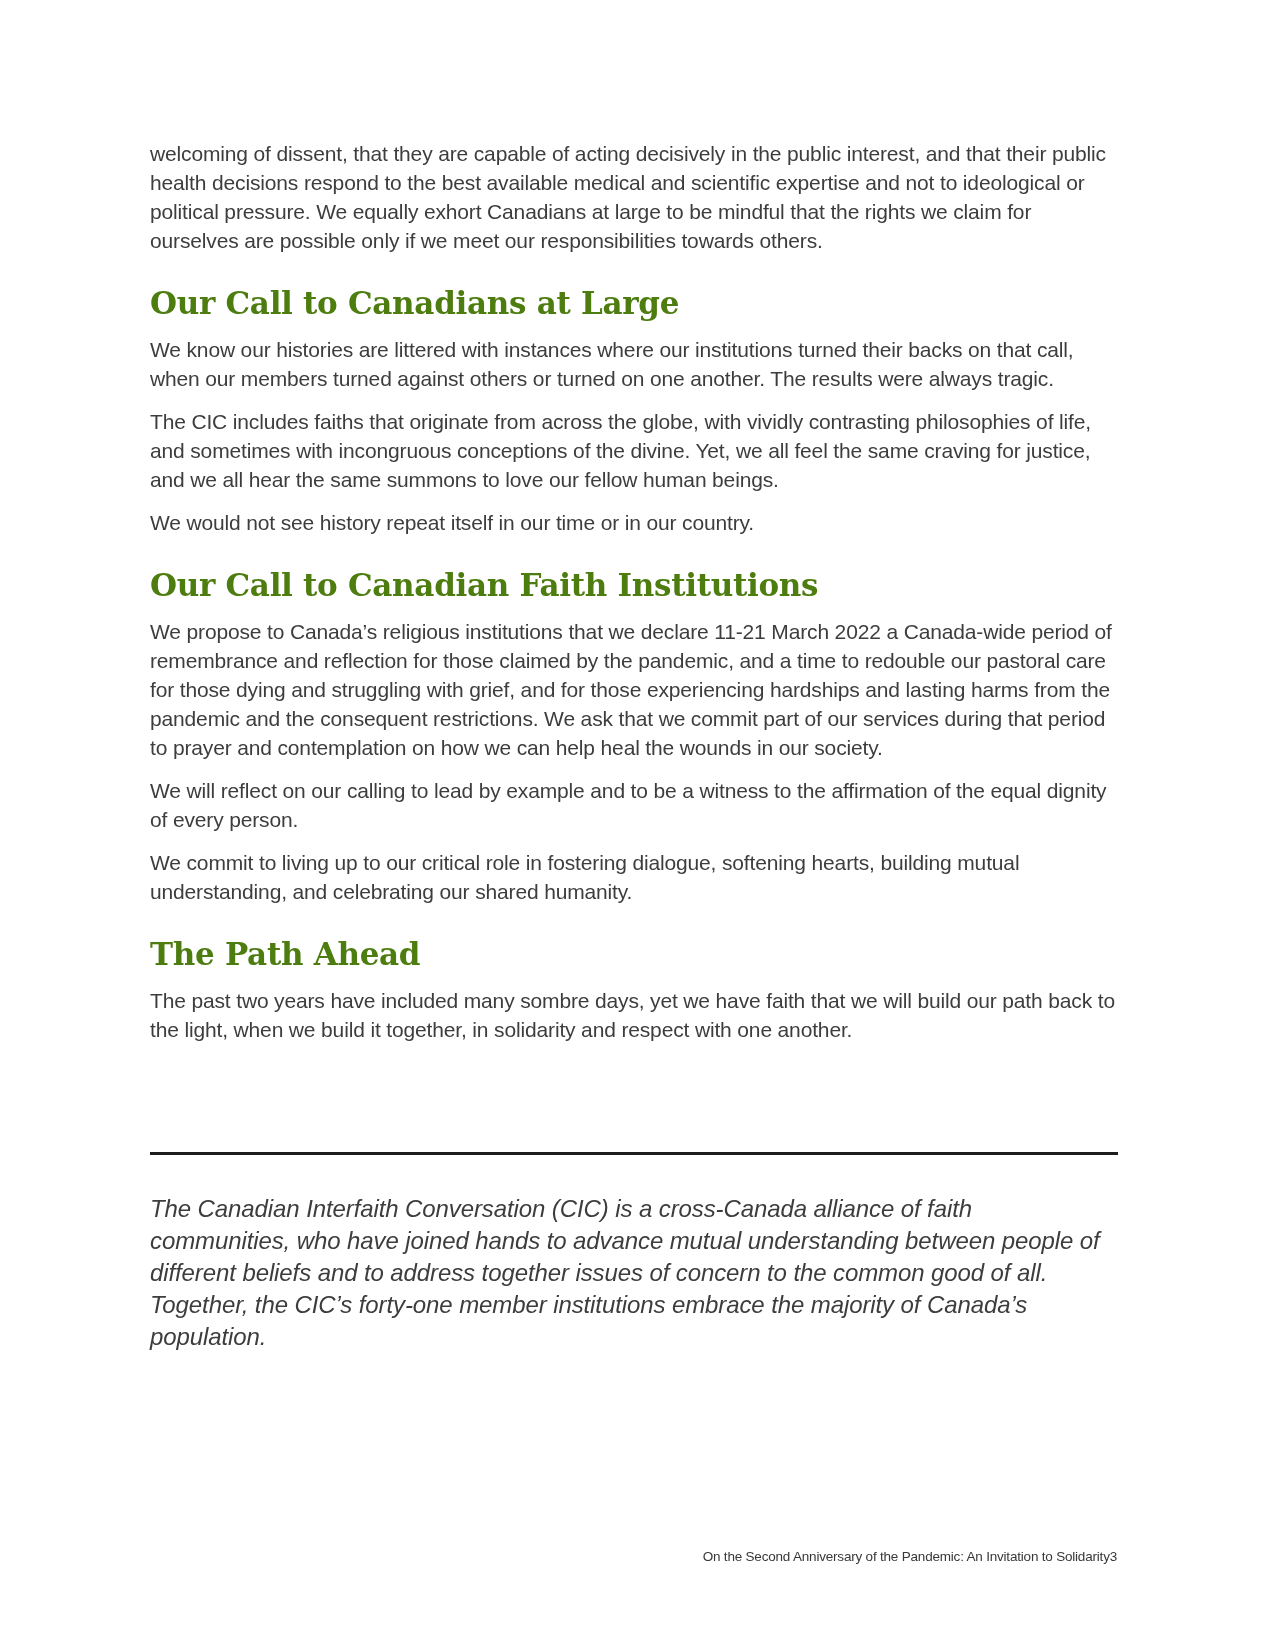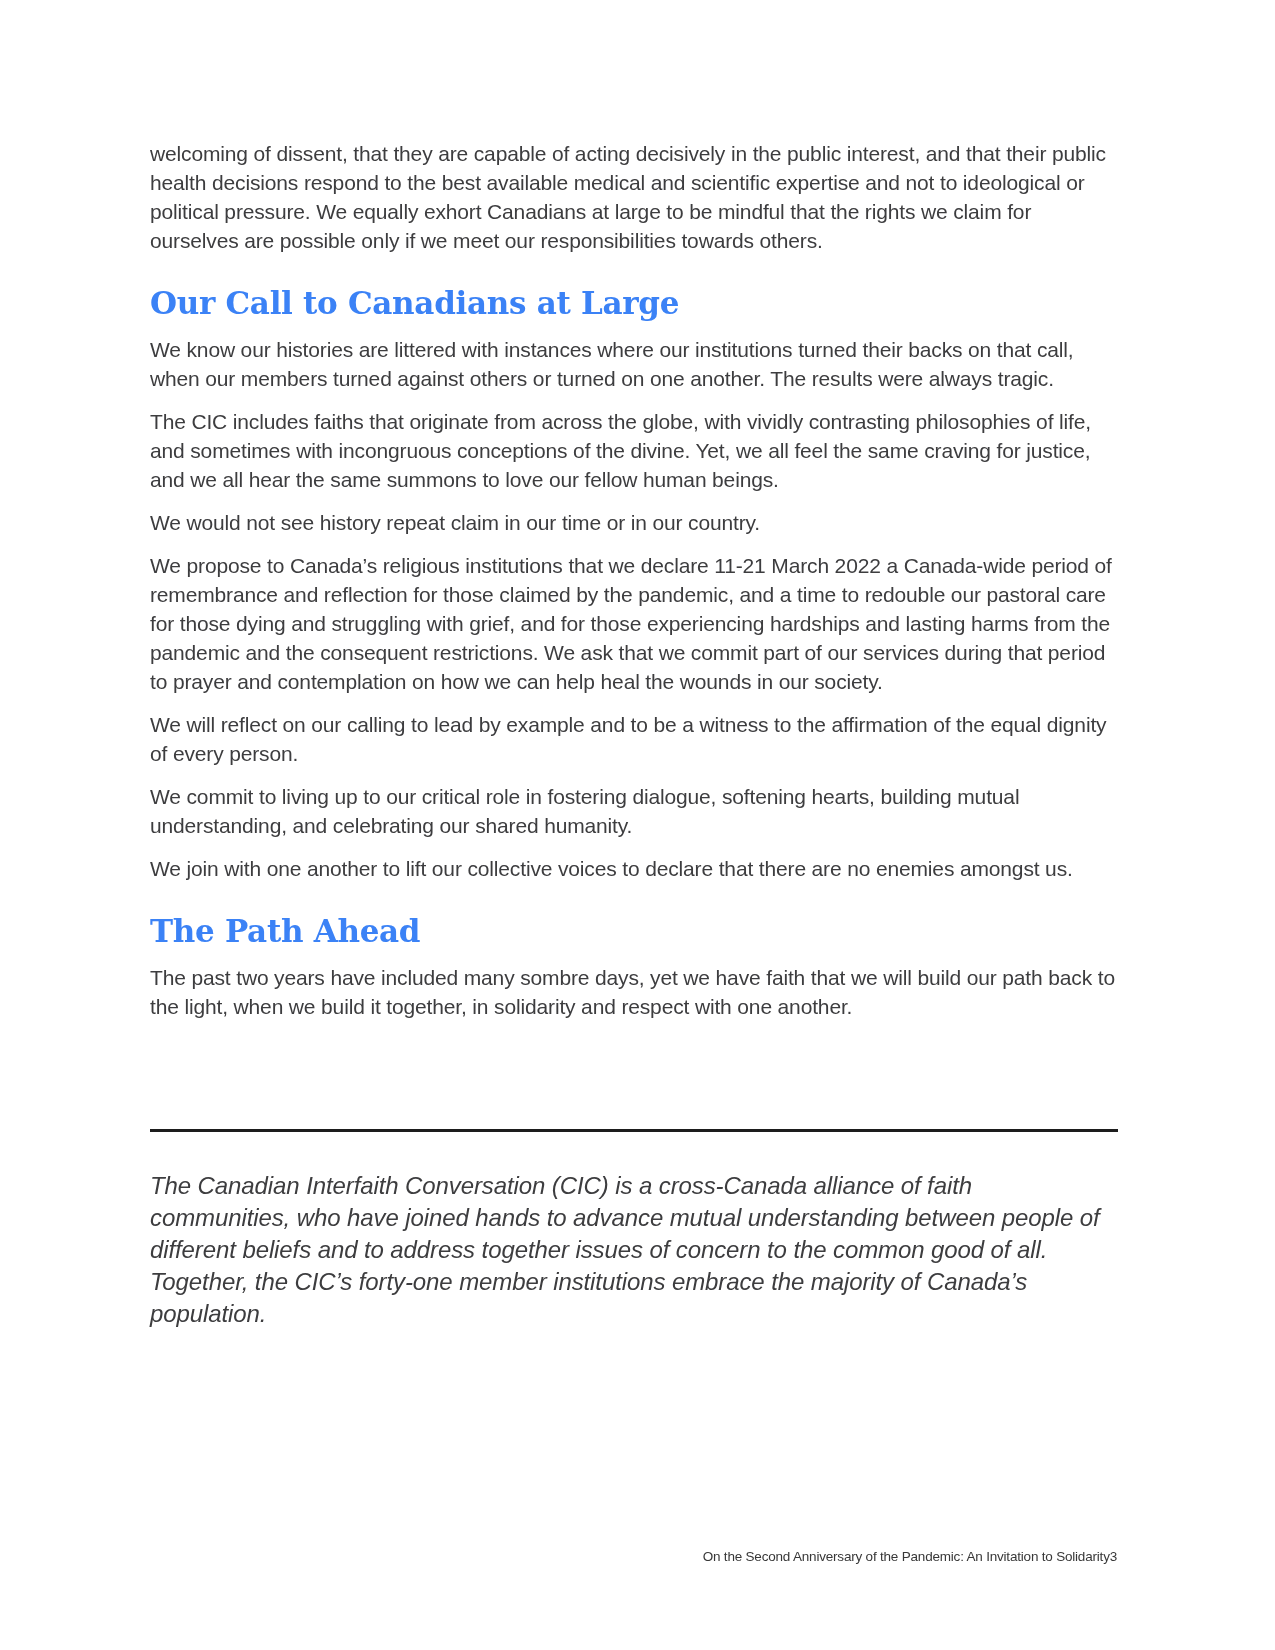--- a/index.html
+++ b/index.html
@@ -26,7 +26,7 @@
   h2.section-heading {
     font-family: "DejaVu Serif", "Liberation Serif", serif;
     font-weight: 700;
-    color: #3b82f6;
+    color: #4d7c0f;
     font-size: 31px;
     line-height: 36px;
     margin: 30px 0 0 0;

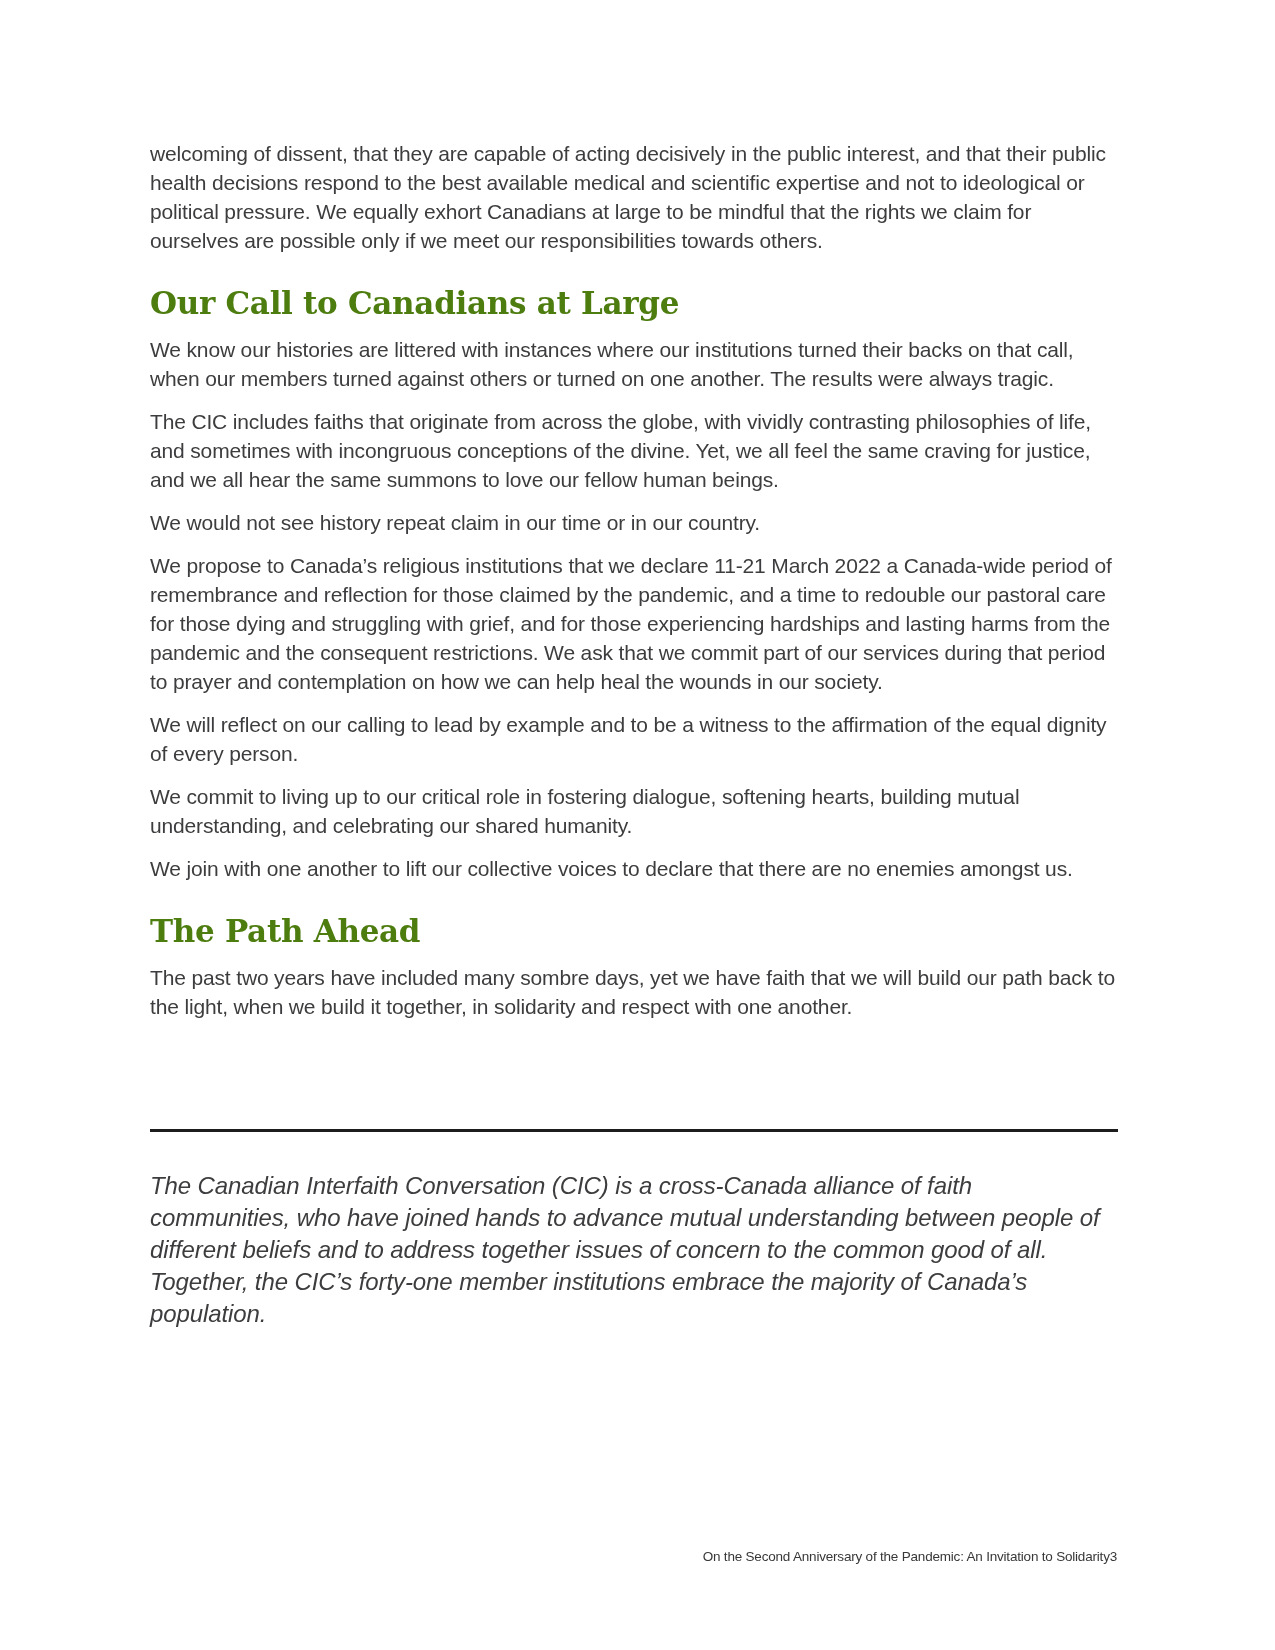--- a/index.html
+++ b/index.html
@@ -71,7 +71,7 @@
       <h2 class="section-heading">Our Call to Canadians at Large</h2>
       <p class="body-para">We know our histories are littered with instances where our institutions turned their backs on that call, when our members turned against others or turned on one another. The results were always tragic.</p>
       <p class="body-para">The CIC includes faiths that originate from across the globe, with vividly contrasting philosophies of life, and sometimes with incongruous conceptions of the divine. Yet, we all feel the same craving for justice, and we all hear the same summons to love our fellow human beings.</p>
-      <p class="body-para">We would not see history repeat claim in our time or in our country.</p>
+      <p class="body-para">We would not see history repeat itself in our time or in our country.</p>
     </section>
 
     <section>

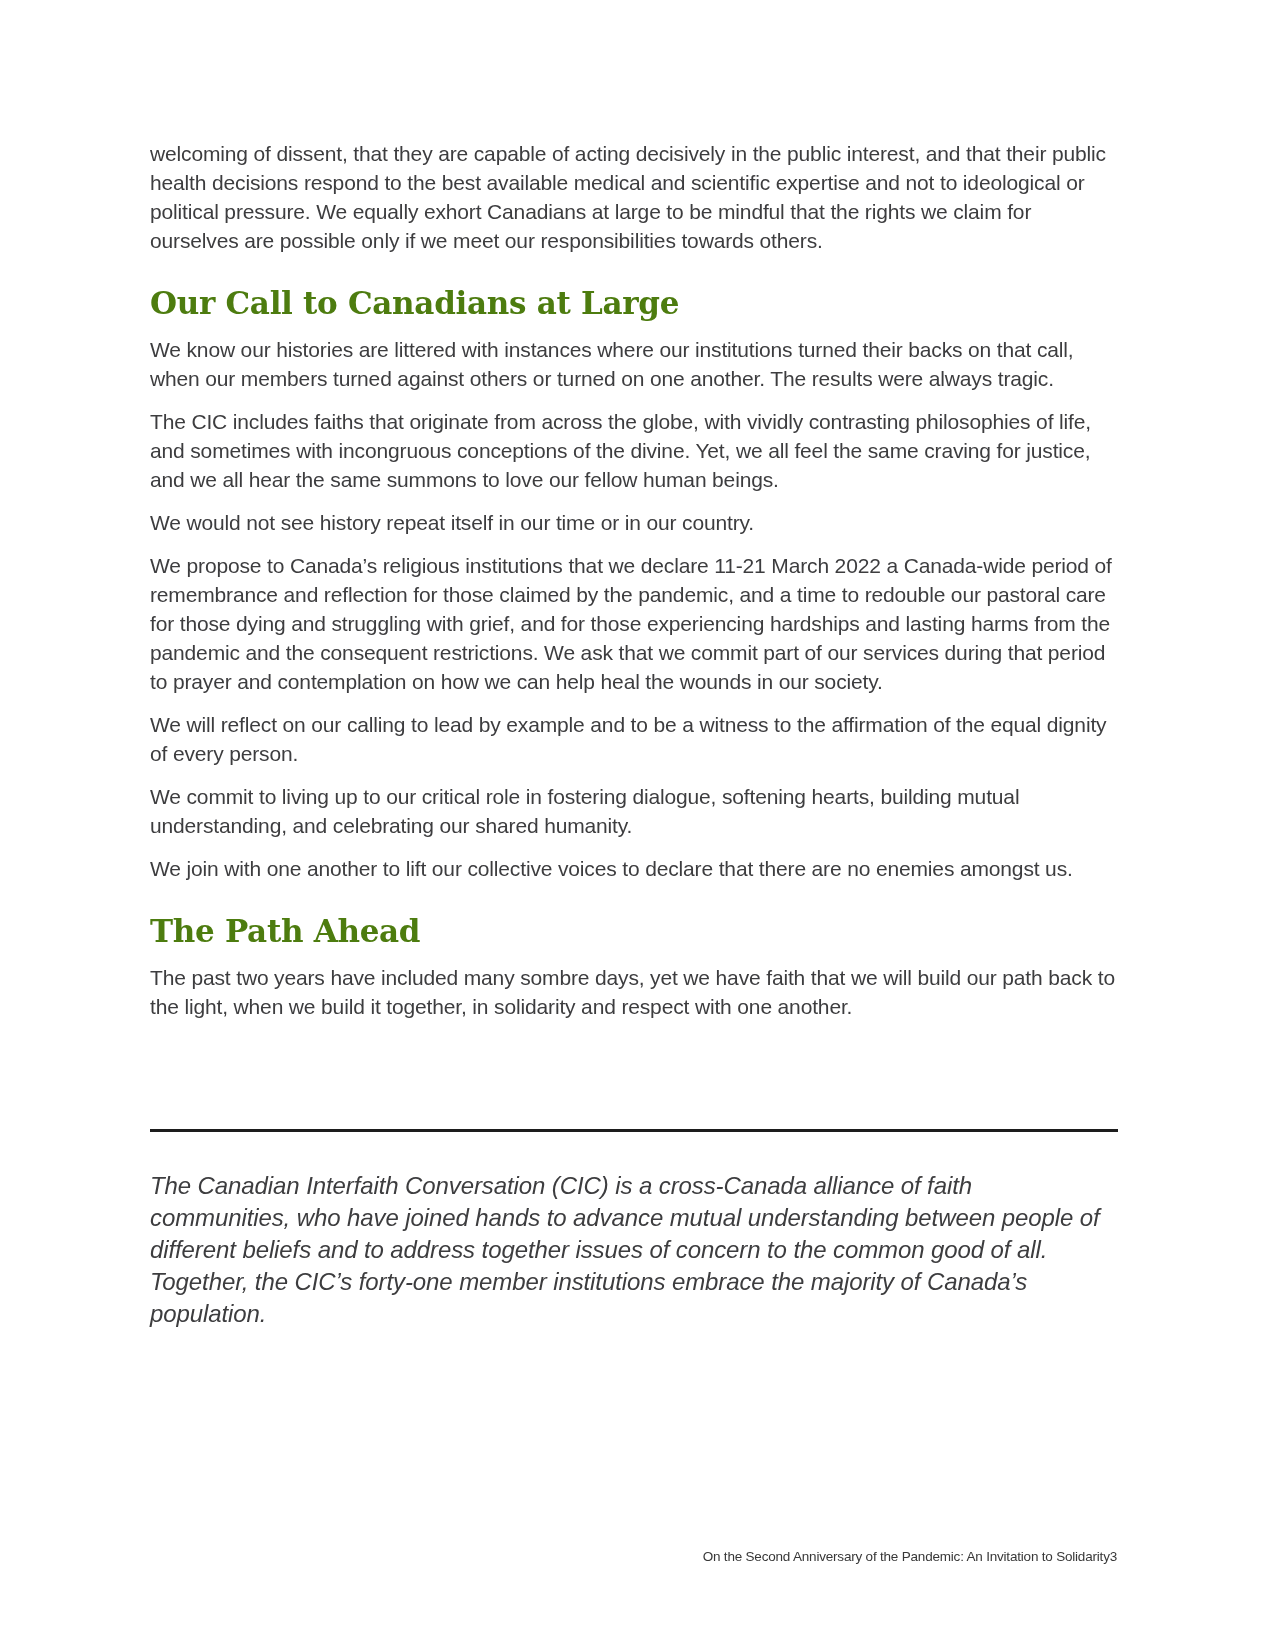--- a/index.html
+++ b/index.html
@@ -75,6 +75,7 @@
     </section>
 
     <section>
+      <h2 class="section-heading">Our Call to Canadian Faith Institutions</h2>
       <p class="body-para">We propose to Canada’s religious institutions that we declare 11-21 March 2022 a Canada-wide period of remembrance and reflection for those claimed by the pandemic, and a time to redouble our pastoral care for those dying and struggling with grief, and for those experiencing hardships and lasting harms from the pandemic and the consequent restrictions. We ask that we commit part of our services during that period to prayer and contemplation on how we can help heal the wounds in our society.</p>
       <p class="body-para">We will reflect on our calling to lead by example and to be a witness to the affirmation of the equal dignity of every person.</p>
       <p class="body-para">We commit to living up to our critical role in fostering dialogue, softening hearts, building mutual understanding, and celebrating our shared humanity.</p>

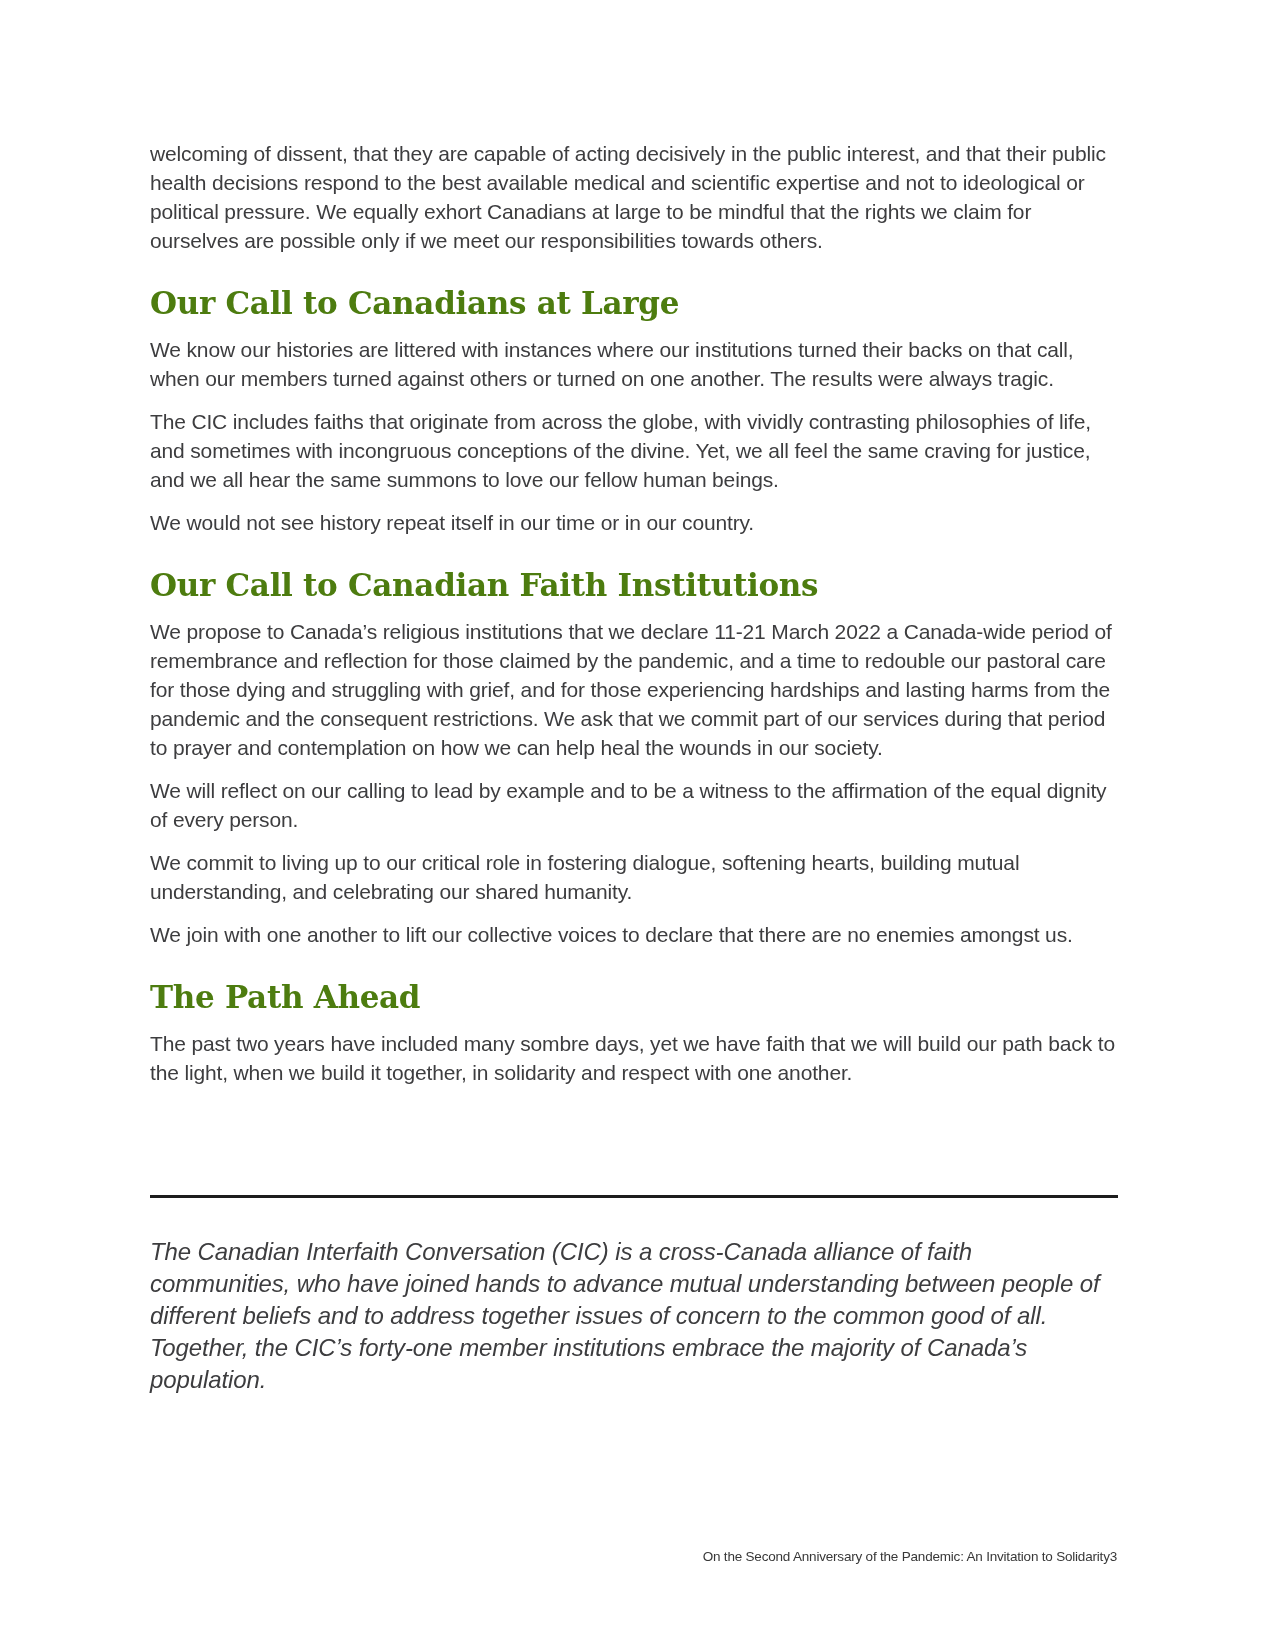--- a/index.html
+++ b/index.html
@@ -79,7 +79,6 @@
       <p class="body-para">We propose to Canada’s religious institutions that we declare 11-21 March 2022 a Canada-wide period of remembrance and reflection for those claimed by the pandemic, and a time to redouble our pastoral care for those dying and struggling with grief, and for those experiencing hardships and lasting harms from the pandemic and the consequent restrictions. We ask that we commit part of our services during that period to prayer and contemplation on how we can help heal the wounds in our society.</p>
       <p class="body-para">We will reflect on our calling to lead by example and to be a witness to the affirmation of the equal dignity of every person.</p>
       <p class="body-para">We commit to living up to our critical role in fostering dialogue, softening hearts, building mutual understanding, and celebrating our shared humanity.</p>
-      <p class="body-para">We join with one another to lift our collective voices to declare that there are no enemies amongst us.</p>
     </section>
 
     <section>

